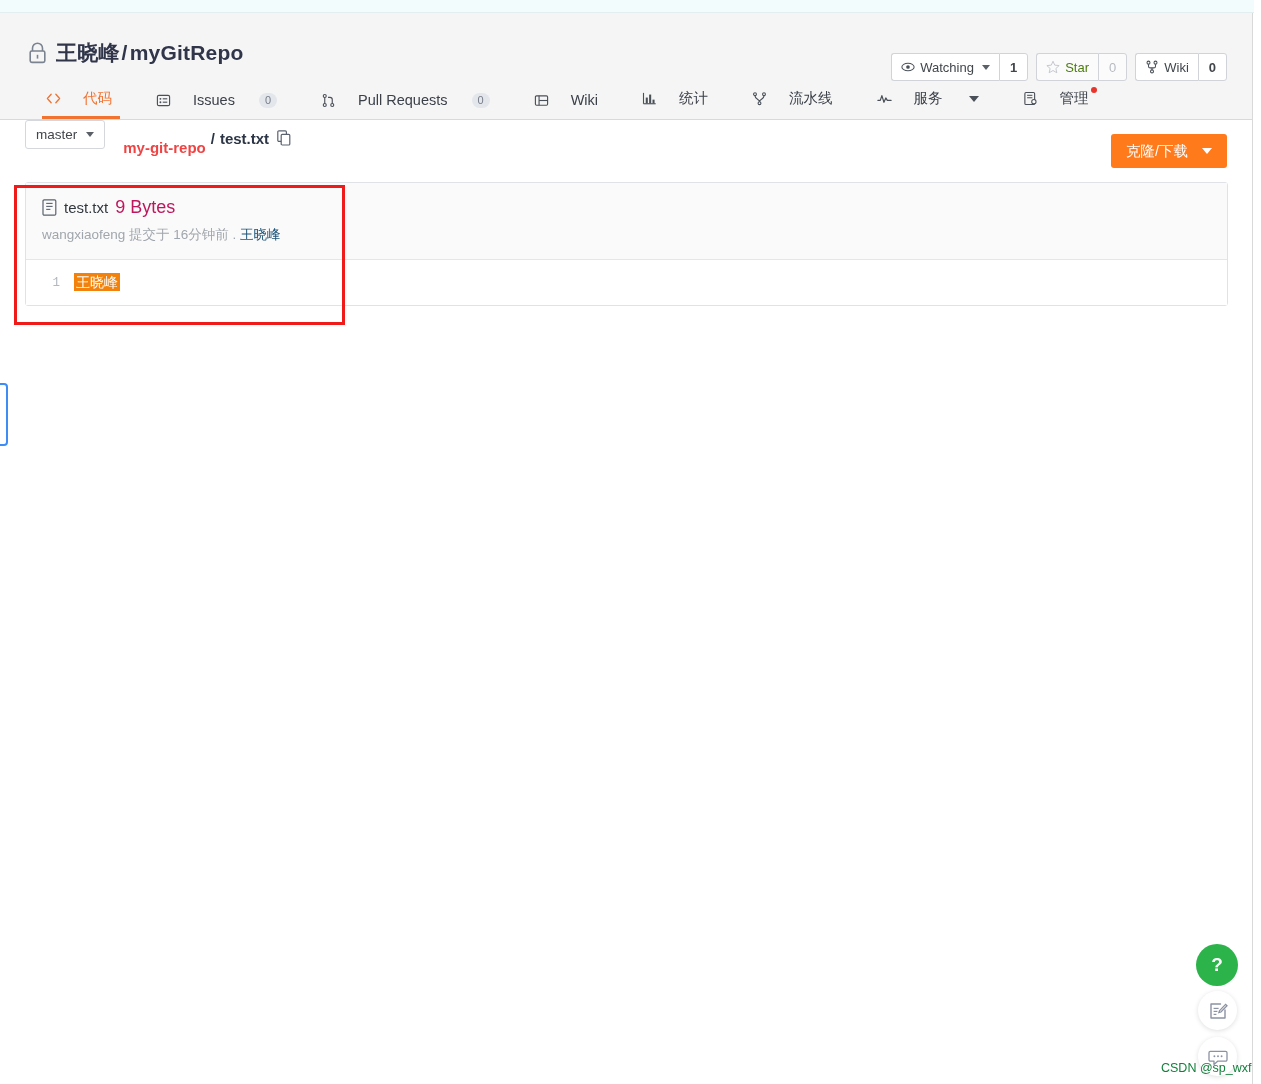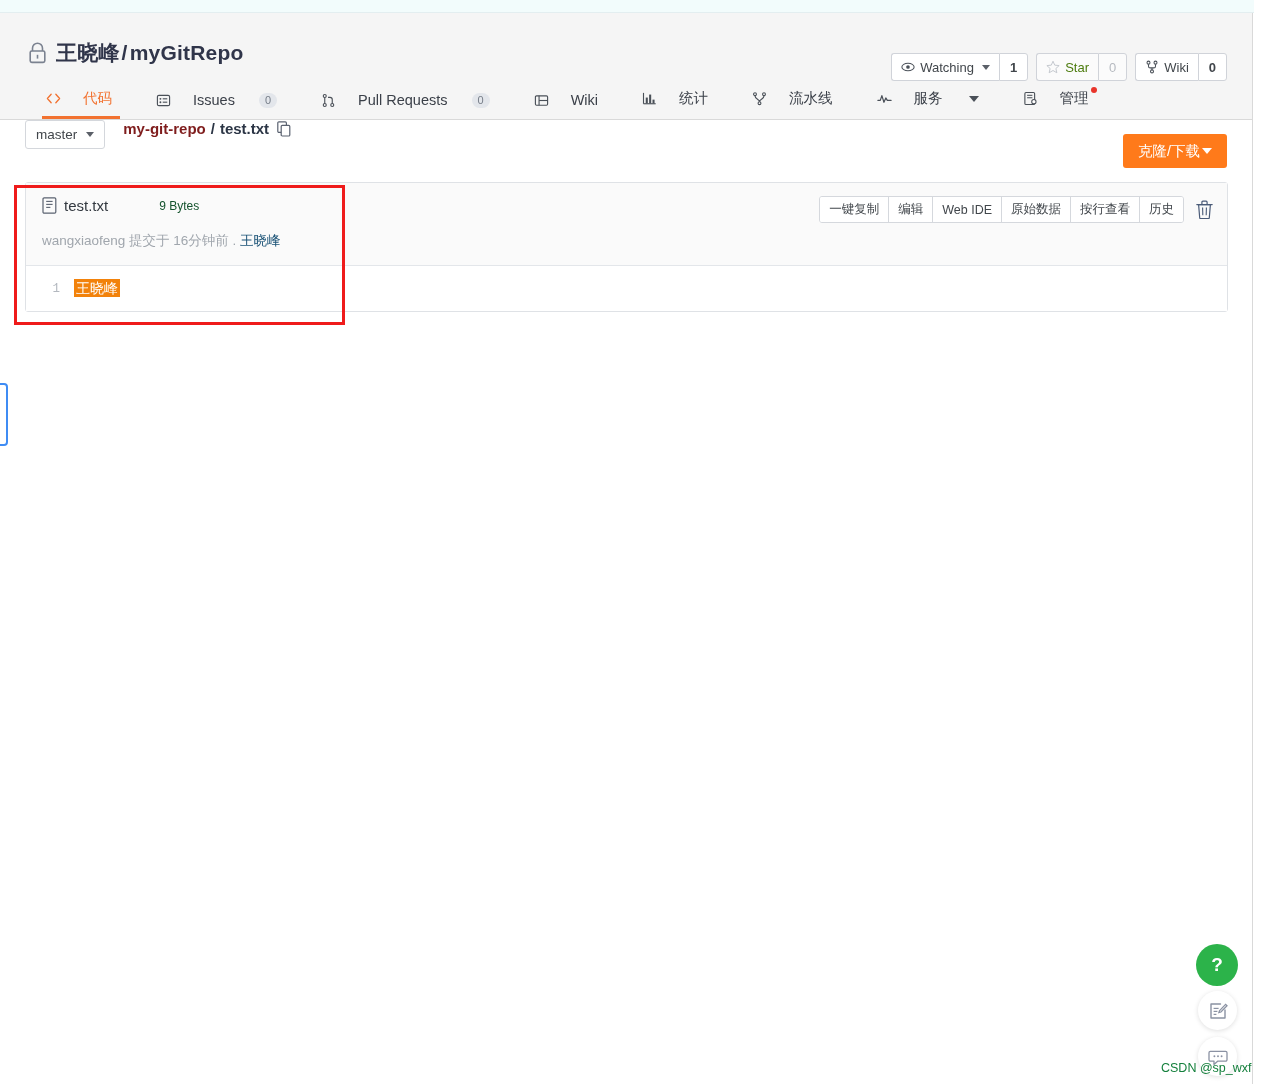--- a/index.html
+++ b/index.html
@@ -108,7 +108,7 @@
     margin-left:18px; display:flex; align-items:center; gap:5px;
     font-size:15px; font-weight:bold;
   }
-  .bc-link { color:#7f1d1d; cursor:pointer; }
+  .bc-link { color:#ef4444; cursor:pointer;margin-top:19px; }
   .bc-sep { color:#2b3545; font-weight:bold; }
   .bc-cur { color:#2b3545; }
   .copy-ico { width:14px; height:16px; display:block; margin-left:3px; cursor:pointer; }

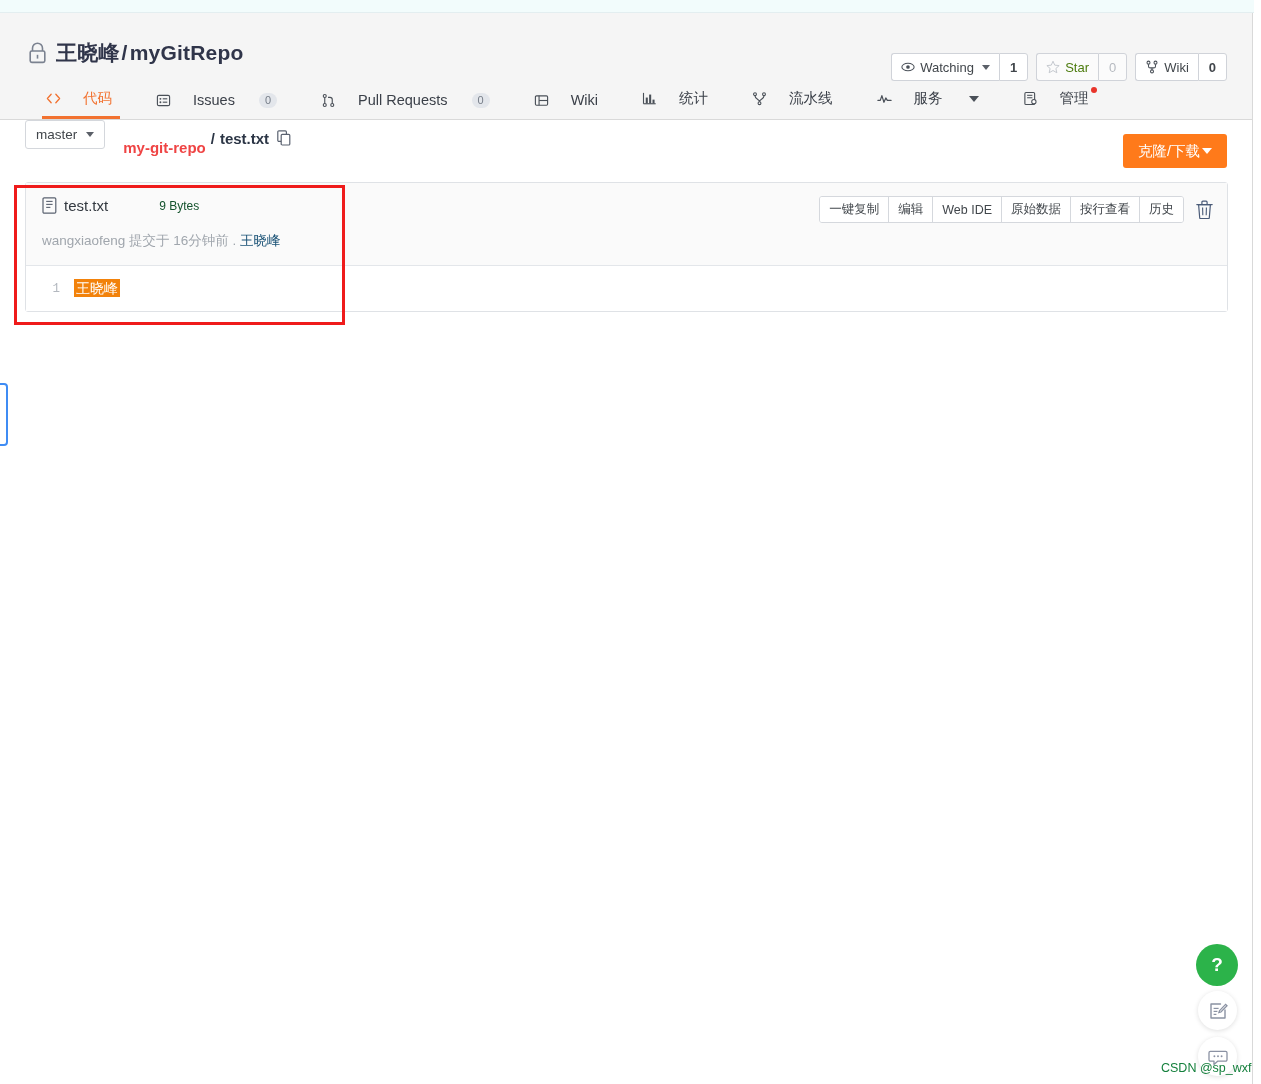--- a/index.html
+++ b/index.html
@@ -116,7 +116,7 @@
   .clone-btn {
     position:absolute; right:0; top:14px;
     background:#ff7a1a; color:#ffffff; border-radius:3px;
-    height:34px; padding:0 15px; display:flex; align-items:center; gap:2px;
+    height:34px; padding:0 15px; display:flex; align-items:center; gap:14px;
     font-size:14.5px; cursor:pointer;
   }
   .caret-w {

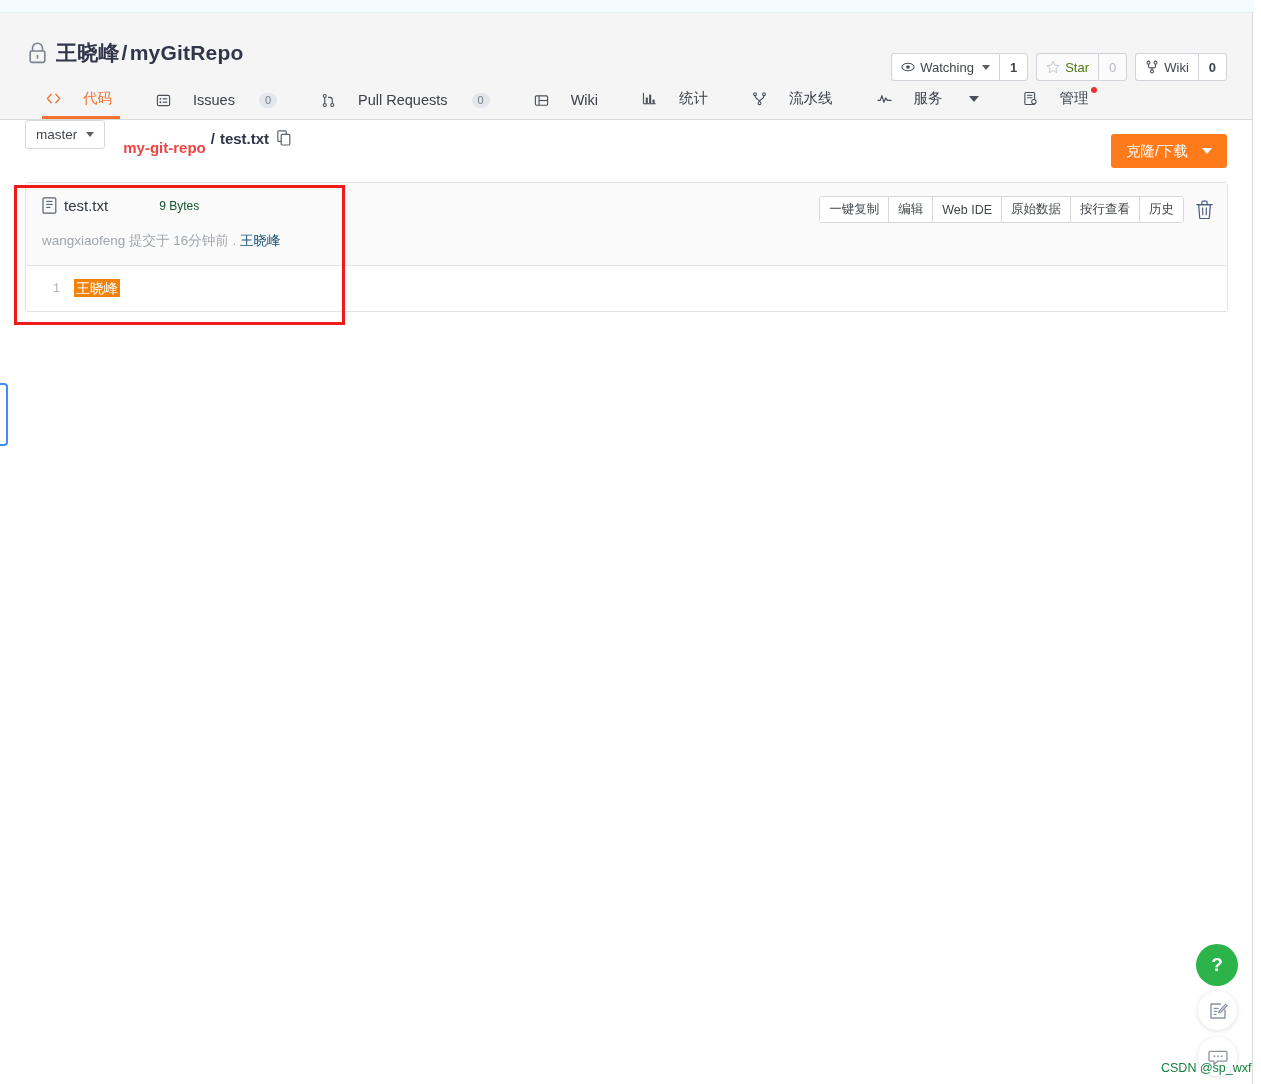--- a/index.html
+++ b/index.html
@@ -137,7 +137,7 @@
   .fc-name-row { display:flex; align-items:center; gap:7px; }
   .file-ico { width:15px; height:17px; display:block; }
   .fc-name { font-size:15px; color:#333940; }
-  .fc-size { font-size:12px; color:#14532d;margin-left:44px; }
+  .fc-size { font-size:18px; color:#be185d; }
   .fc-commit { margin-top:18px; font-size:13.5px; color:#a0a6ad; }
   .fc-commit .author { color:#1a5276; }
 

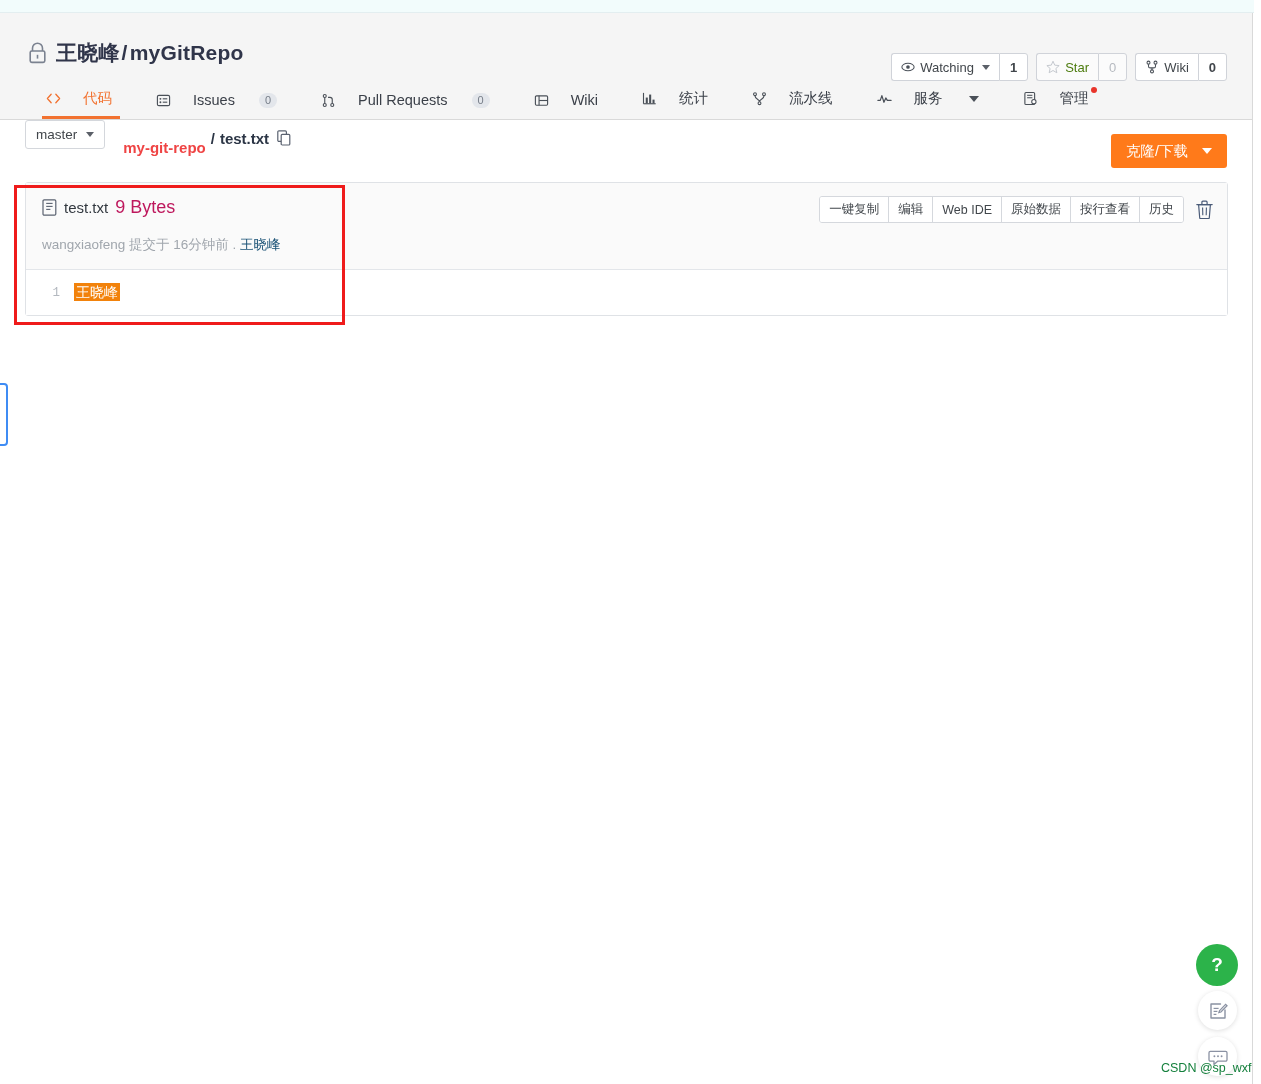--- a/index.html
+++ b/index.html
@@ -410,25 +410,6 @@
             <span class="author">王晓峰</span>
           </div>
 
-          <div class="fc-actions">
-            <div class="seg-group">
-              <div class="seg">一键复制</div>
-              <div class="seg">编辑</div>
-              <div class="seg">Web IDE</div>
-              <div class="seg">原始数据</div>
-              <div class="seg">按行查看</div>
-              <div class="seg">历史</div>
-            </div>
-            <span>
-              <svg class="trash-ico" viewBox="0 0 17 19">
-                <path d="M2.6 4.6 h11.8 l-1.1 13.2 a1 1 0 0 1-1 0.9 H4.7 a1 1 0 0 1-1-0.9 Z" fill="none" stroke="#4a5b78" stroke-width="1.2"></path>
-                <path d="M0.9 4.6 h15.2" stroke="#4a5b78" stroke-width="1.4" stroke-linecap="round"></path>
-                <path d="M5.9 4.6 V2.2 a1 1 0 0 1 1-1 h3.2 a1 1 0 0 1 1 1 v2.4" fill="none" stroke="#4a5b78" stroke-width="1.2"></path>
-                <line x1="6.6" y1="7.6" x2="6.8" y2="15.2" stroke="#4a5b78" stroke-width="1.1"></line>
-                <line x1="10.4" y1="7.6" x2="10.2" y2="15.2" stroke="#4a5b78" stroke-width="1.1"></line>
-              </svg>
-            </span>
-          </div>
         </div>
 
         <div class="fc-body">

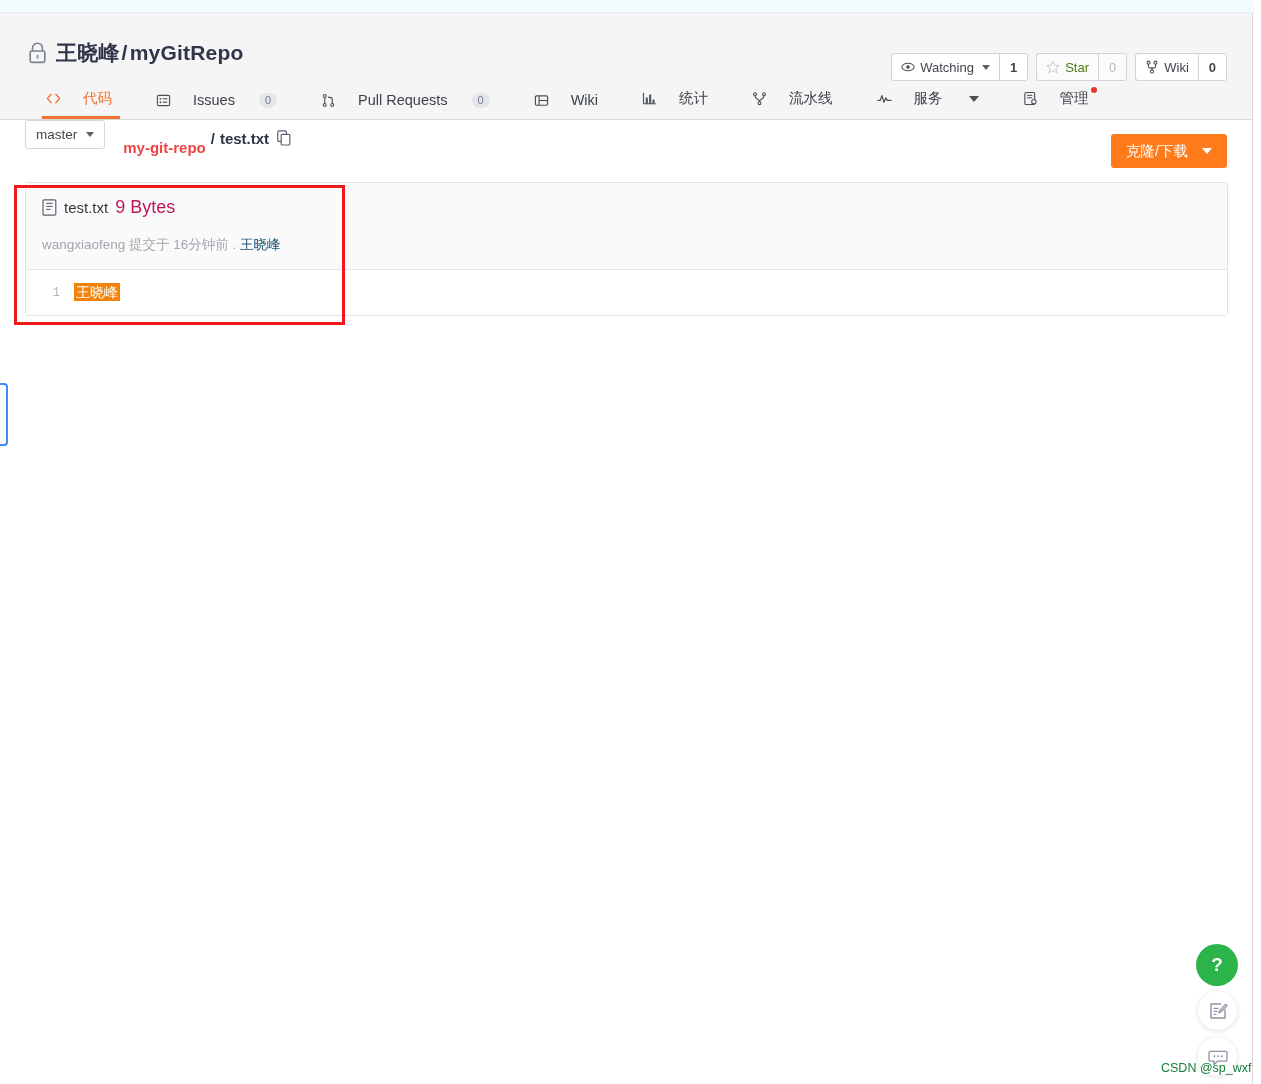--- a/index.html
+++ b/index.html
@@ -138,7 +138,7 @@
   .file-ico { width:15px; height:17px; display:block; }
   .fc-name { font-size:15px; color:#333940; }
   .fc-size { font-size:18px; color:#be185d; }
-  .fc-commit { margin-top:18px; font-size:13.5px; color:#a0a6ad; }
+  .fc-commit { margin-top:8px; font-size:13.5px; color:#a0a6ad; }
   .fc-commit .author { color:#1a5276; }
 
   .fc-actions {

